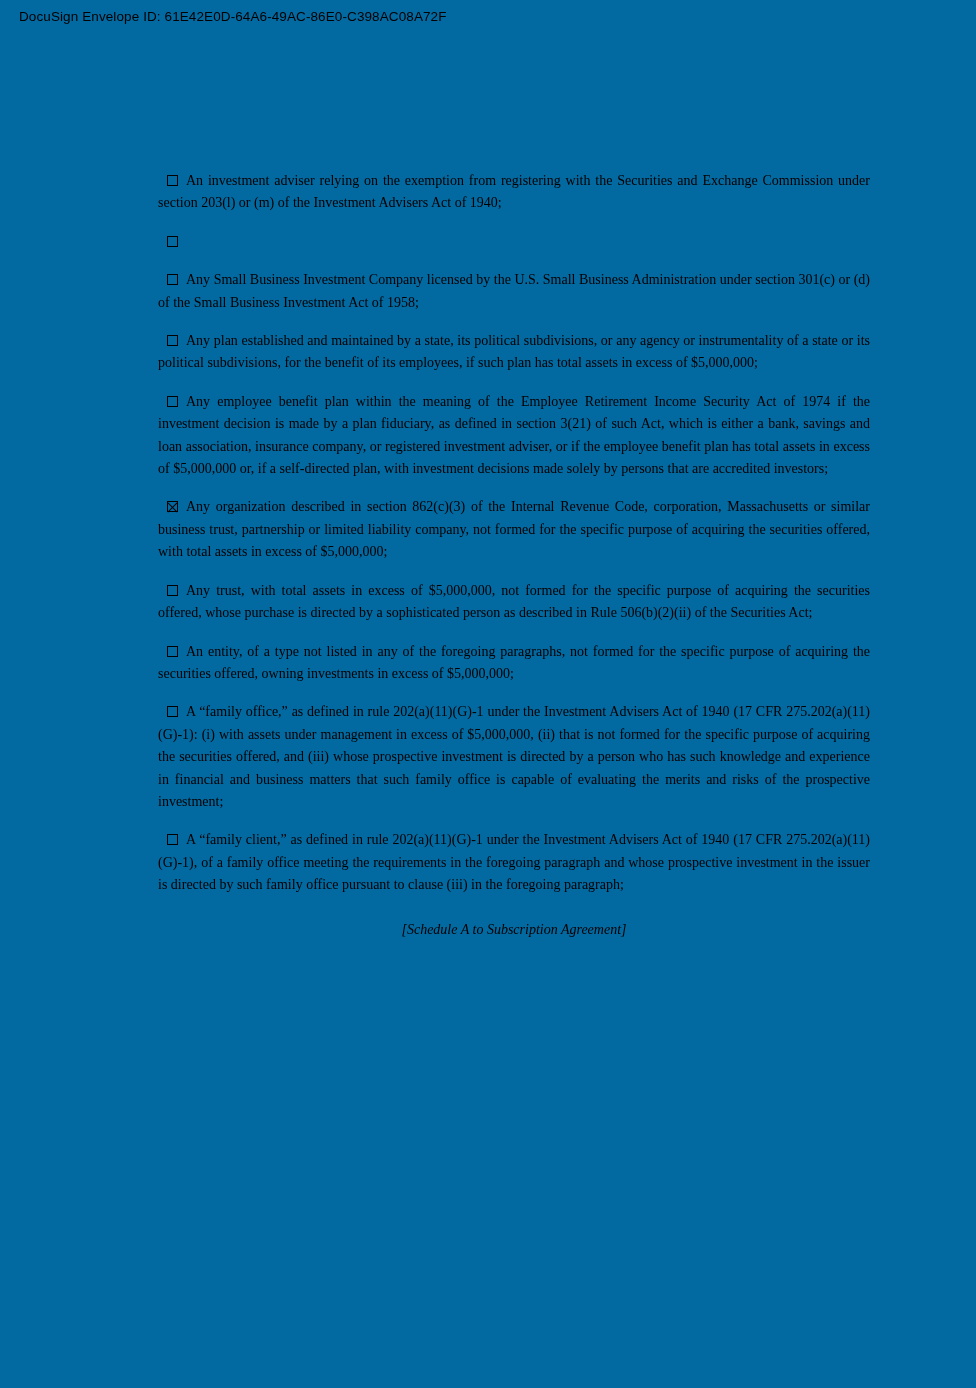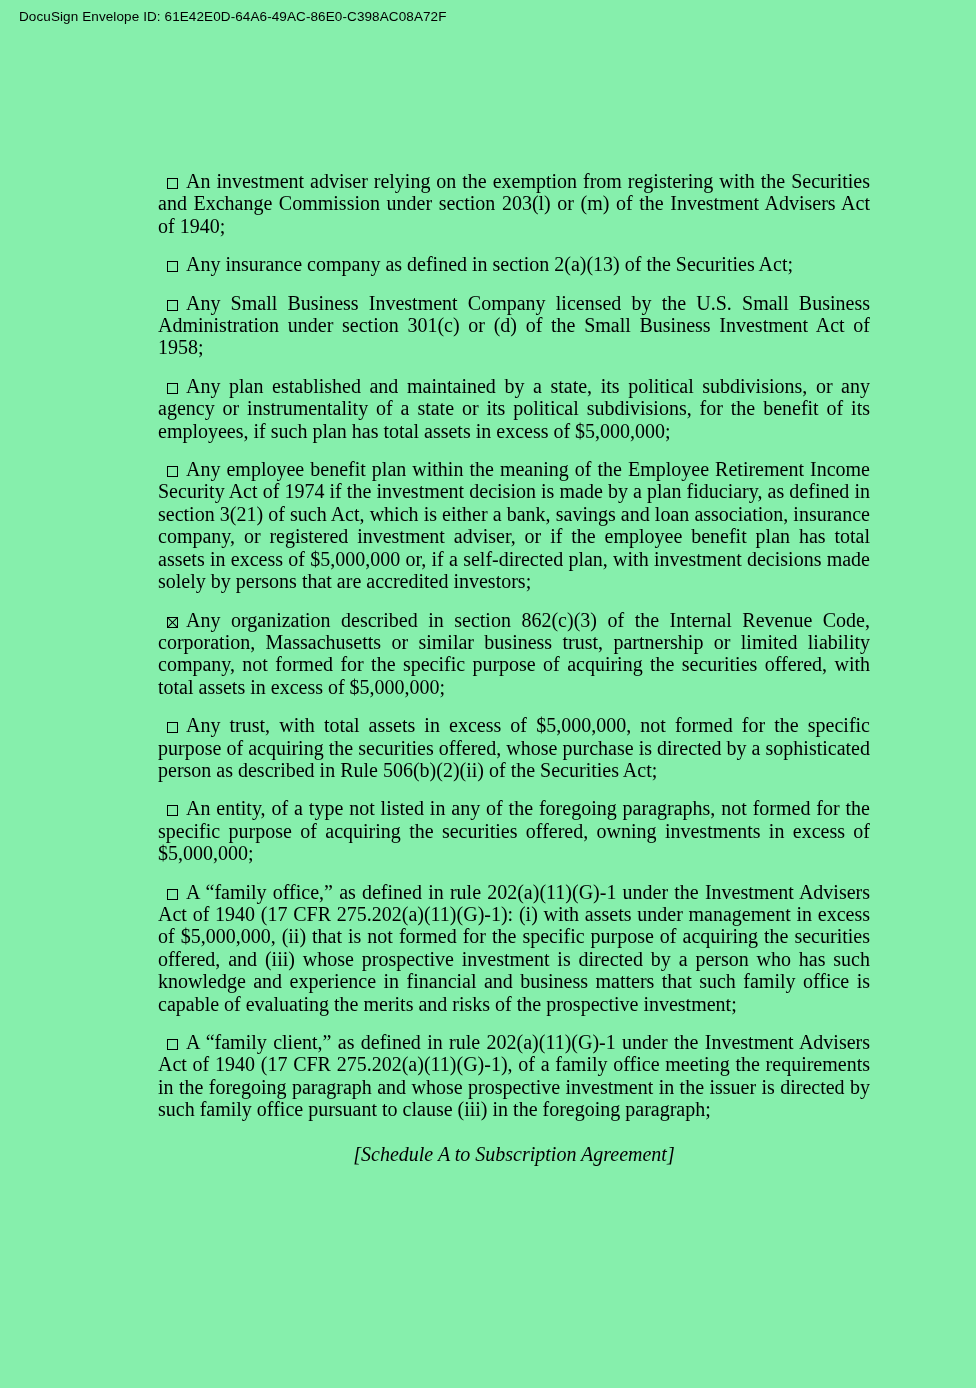--- a/index.html
+++ b/index.html
@@ -9,7 +9,7 @@
     width: 976px;
     height: 1388px;
     margin: 0 auto;
-    background: #86efac;
+    background: #0369a1;
     color: #000000;
     overflow: hidden;
   }

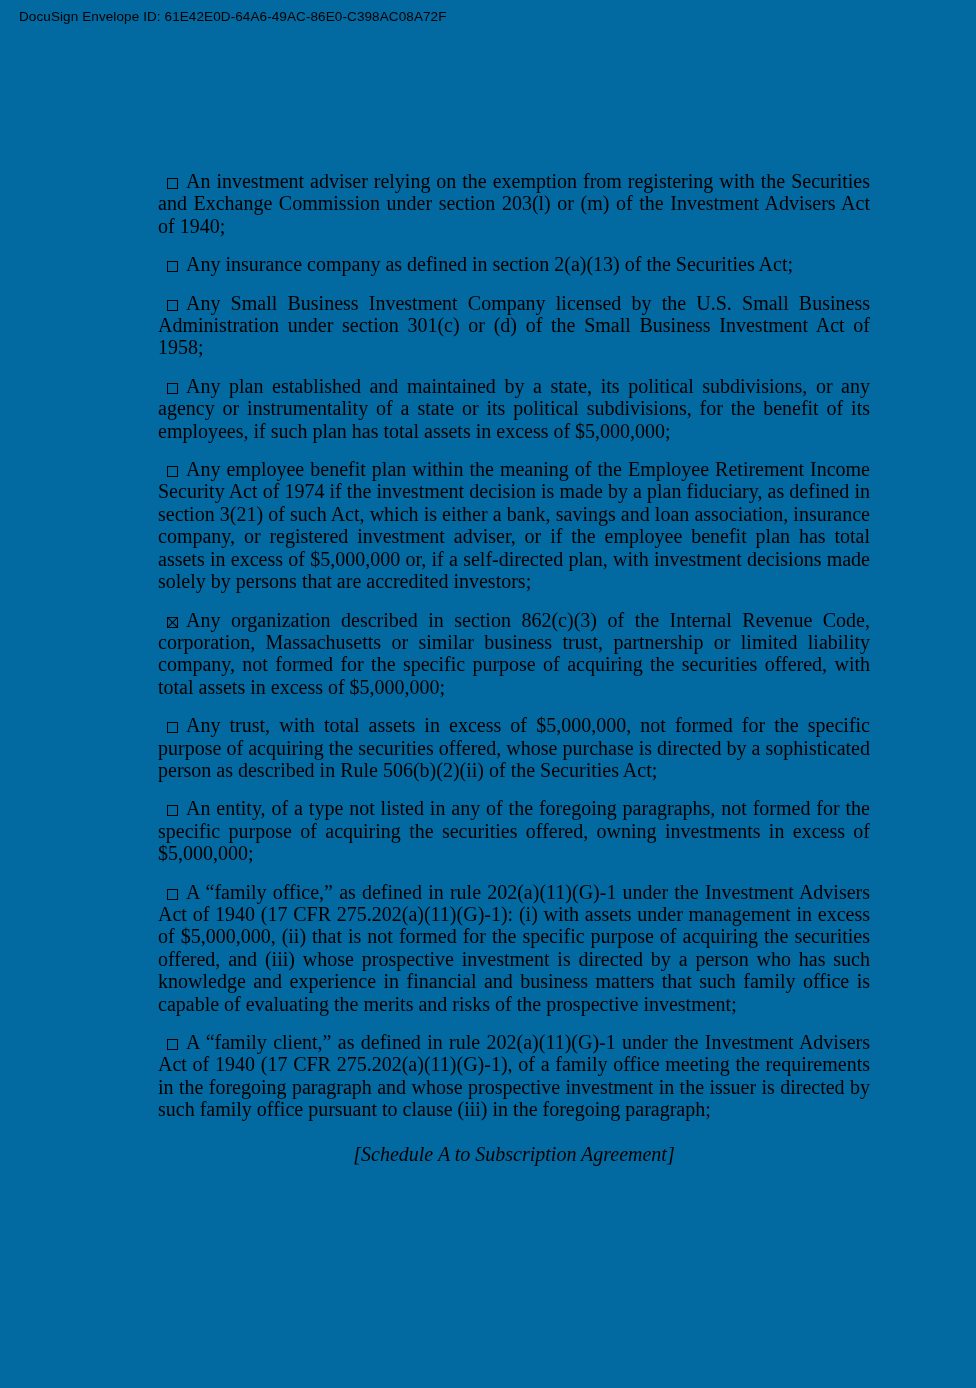--- a/index.html
+++ b/index.html
@@ -29,7 +29,7 @@
     left: 158px;
     width: 712px;
     font-family: "Liberation Serif", serif;
-    font-size: 20px;
+    font-size: 14px;
     line-height: 22.4px;
     text-align: justify;
     color: #000000;

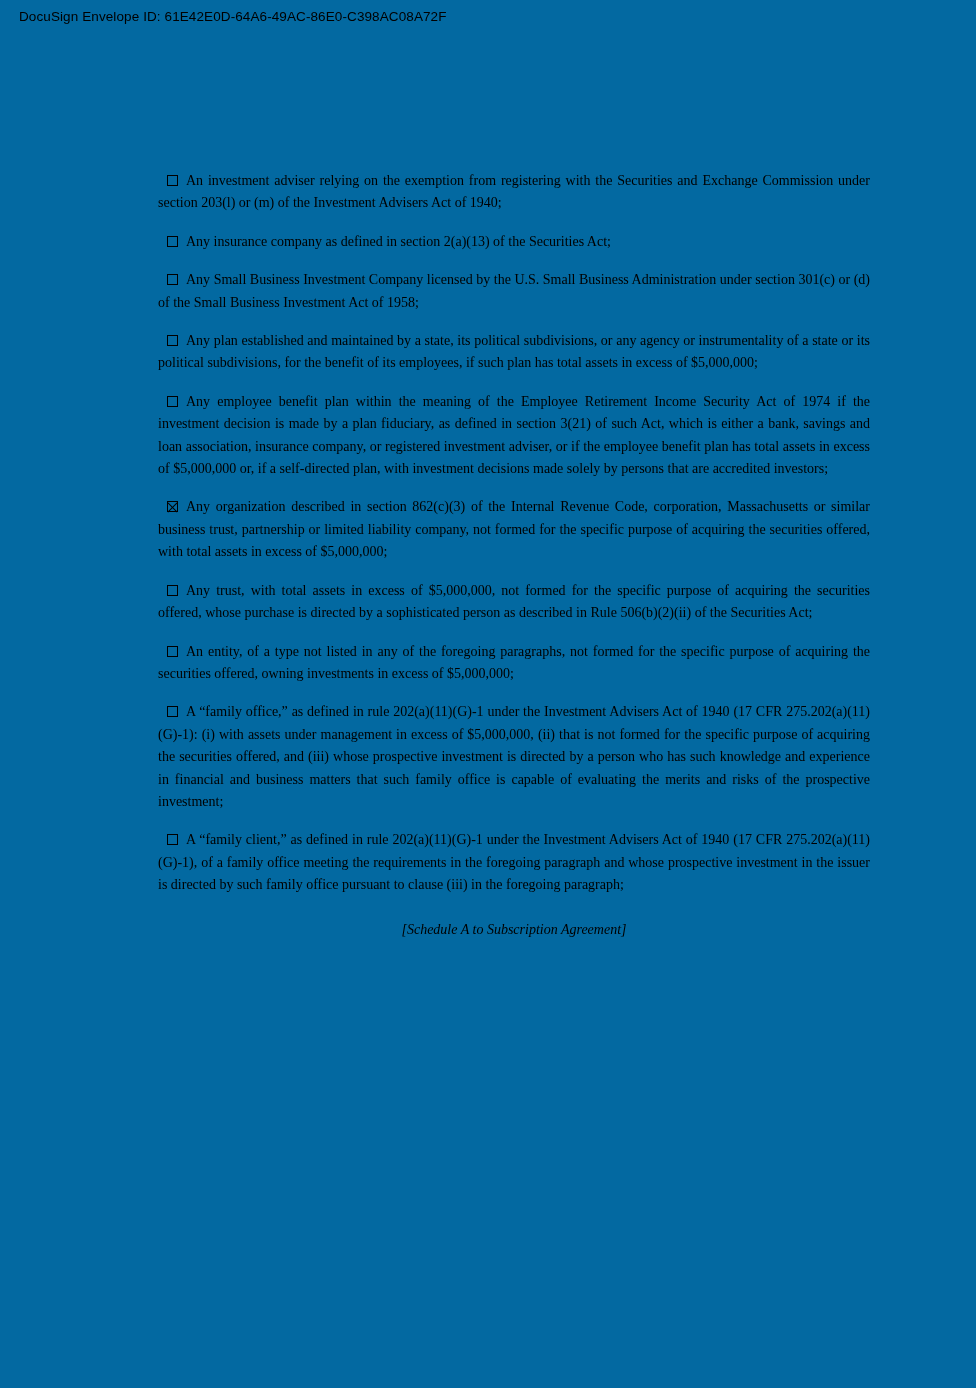--- a/index.html
+++ b/index.html
@@ -76,7 +76,7 @@
   <div class="content">
     <div id="paragraph-list">
         <p class="para"><span class="cb" role="checkbox" aria-checked="false"></span><span>An investment adviser relying on the exemption from registering with the Securities and Exchange Commission under section 203(l) or (m) of the Investment Advisers Act of 1940;</span></p>
-        <p class="para"><span class="cb" role="checkbox" aria-checked="false"></span><span>Any insurance company as defined in section 2(a)(13) of the Securities Act;</span></p>
+        <p class="para"><span class="cb" role="checkbox" aria-checked="false"></span></p>
         <p class="para"><span class="cb" role="checkbox" aria-checked="false"></span><span>Any Small Business Investment Company licensed by the U.S. Small Business Administration under section 301(c) or (d) of the Small Business Investment Act of 1958;</span></p>
         <p class="para"><span class="cb" role="checkbox" aria-checked="false"></span><span>Any plan established and maintained by a state, its political subdivisions, or any agency or instrumentality of a state or its political subdivisions, for the benefit of its employees, if such plan has total assets in excess of $5,000,000;</span></p>
         <p class="para"><span class="cb" role="checkbox" aria-checked="false"></span><span>Any employee benefit plan within the meaning of the Employee Retirement Income Security Act of 1974 if the investment decision is made by a plan fiduciary, as defined in section 3(21) of such Act, which is either a bank, savings and loan association, insurance company, or registered investment adviser, or if the employee benefit plan has total assets in excess of $5,000,000 or, if a self-directed plan, with investment decisions made solely by persons that are accredited investors;</span></p>

